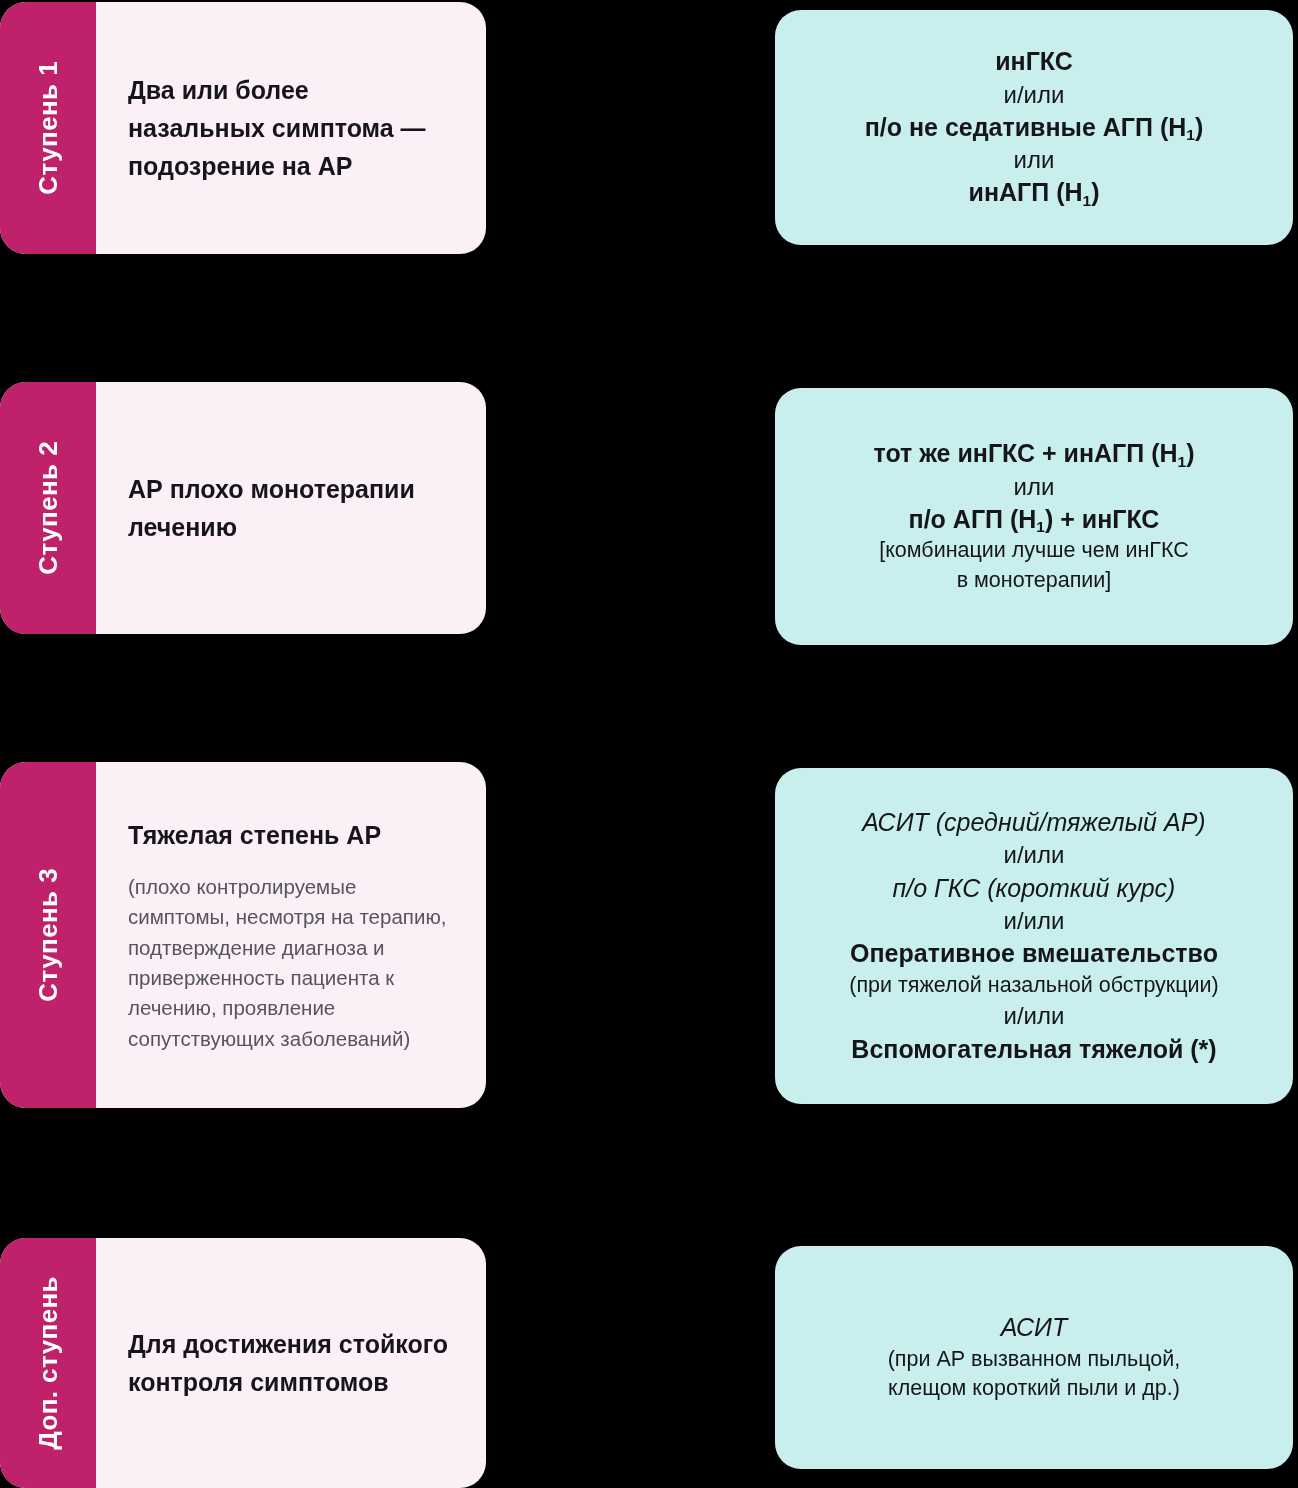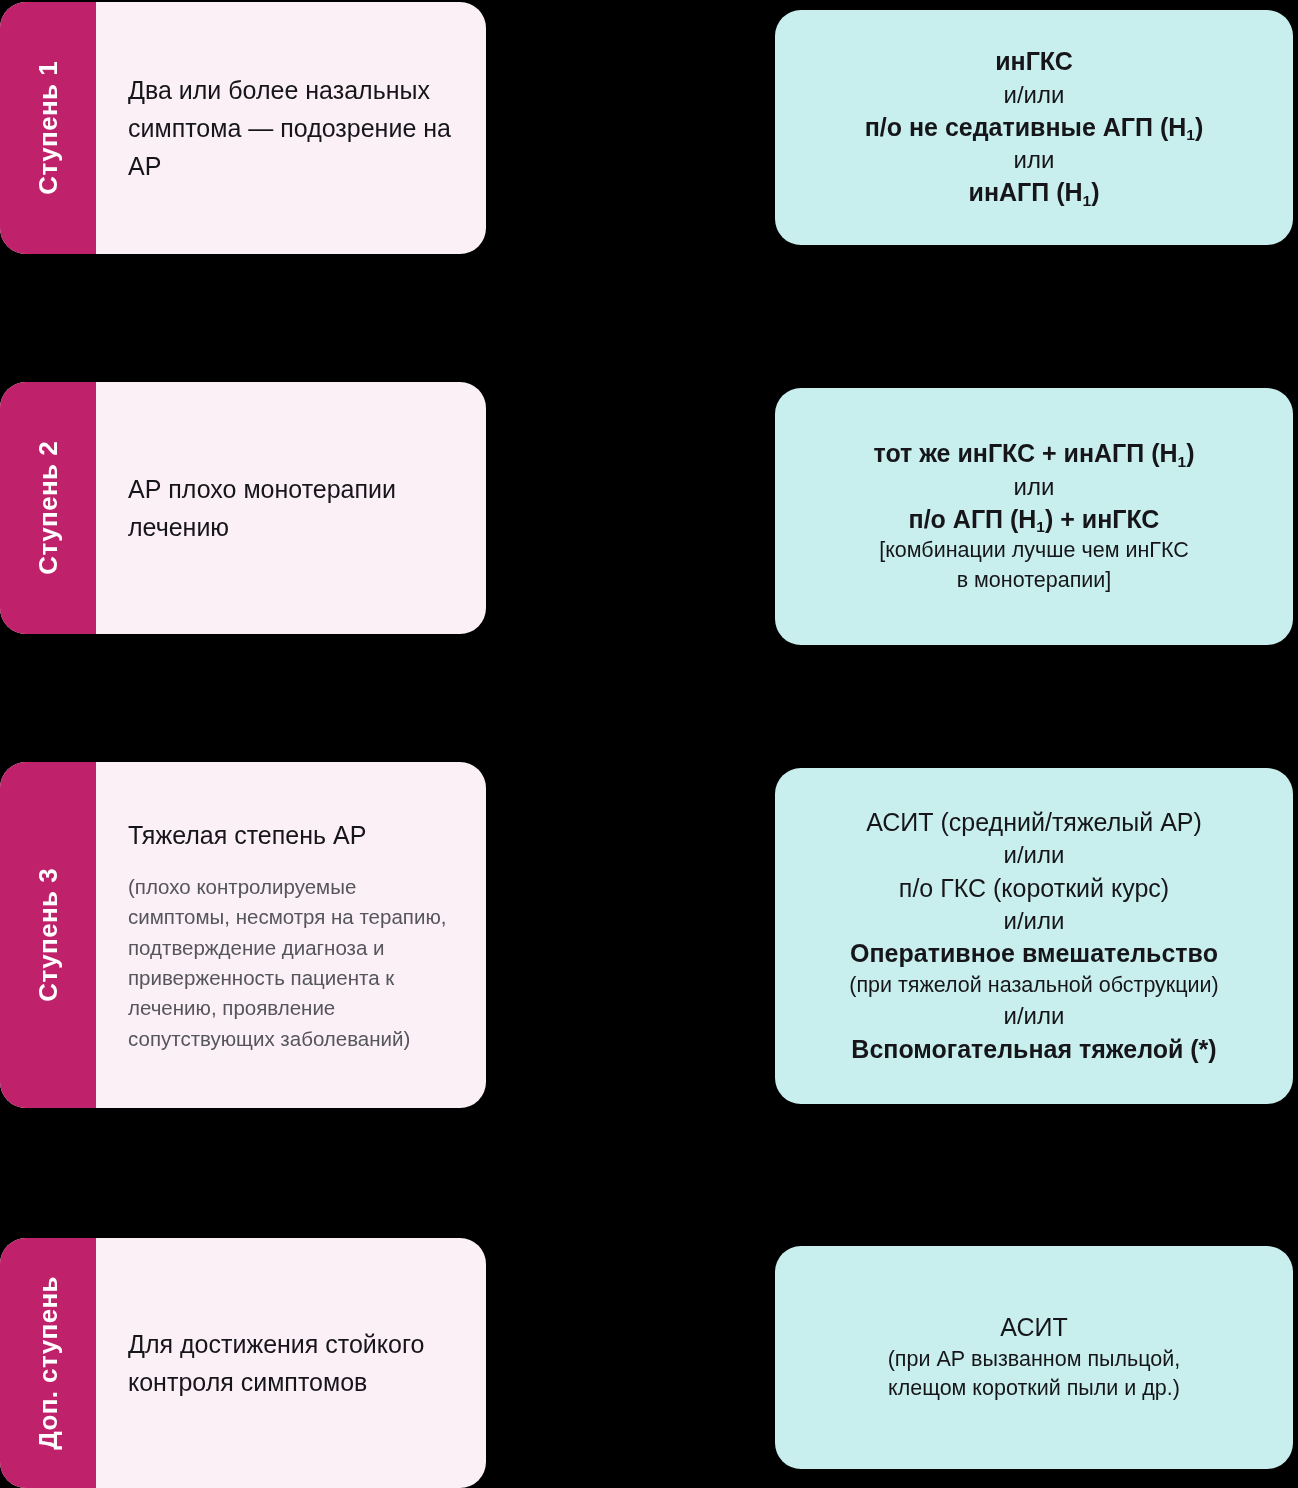--- a/index.html
+++ b/index.html
@@ -67,7 +67,7 @@
     color: #16161A;
     font-size: 25px;
     line-height: 1.52;
-    font-weight: normal;
+    font-weight: bold;
   }
 
   .cond-note {

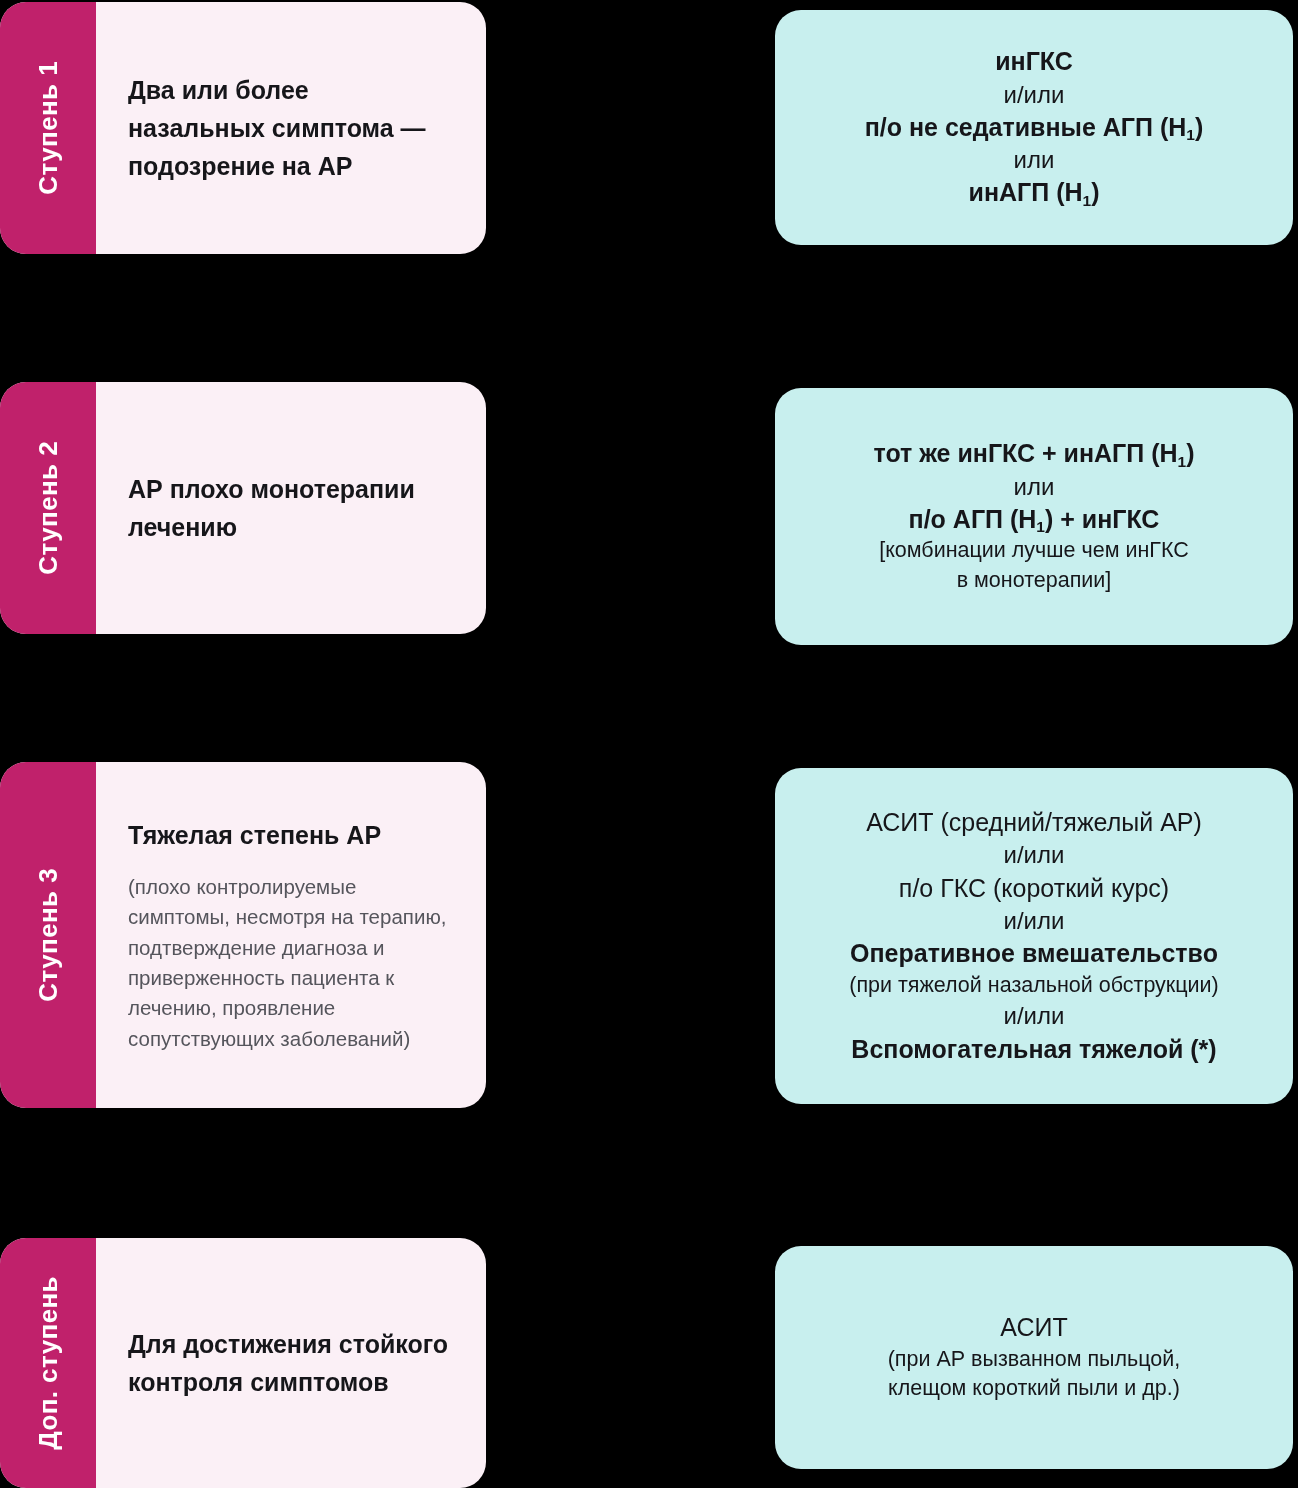--- a/index.html
+++ b/index.html
@@ -105,6 +105,7 @@
   .tx-line.plain {
     font-weight: normal;
     font-size: 25px;
+    font-style: italic;
   }
   .tx-line.small {
     font-weight: normal;

